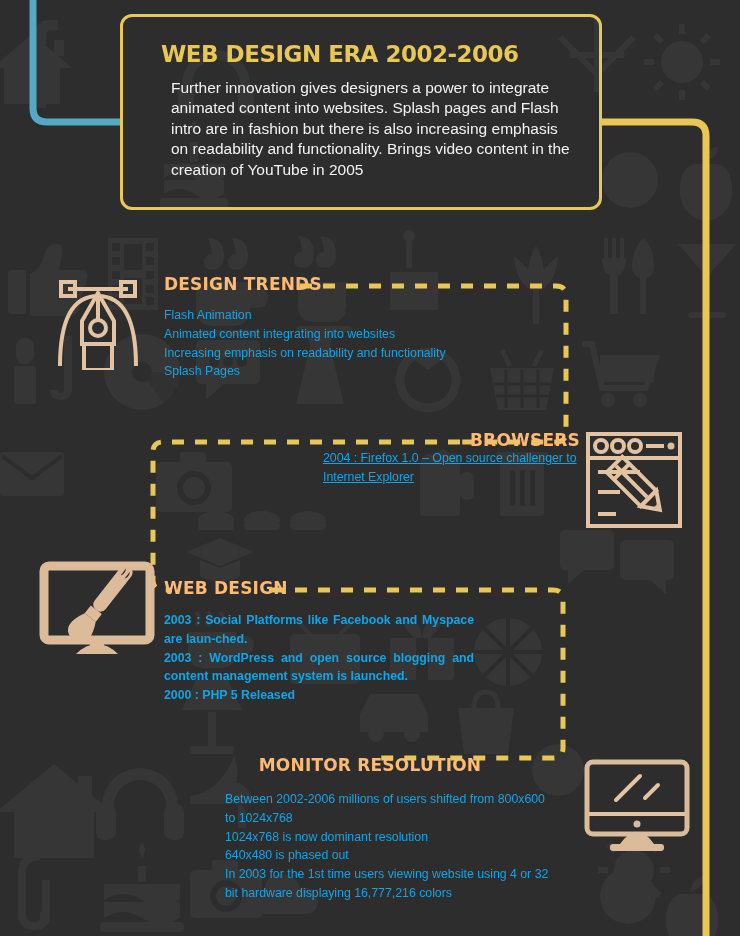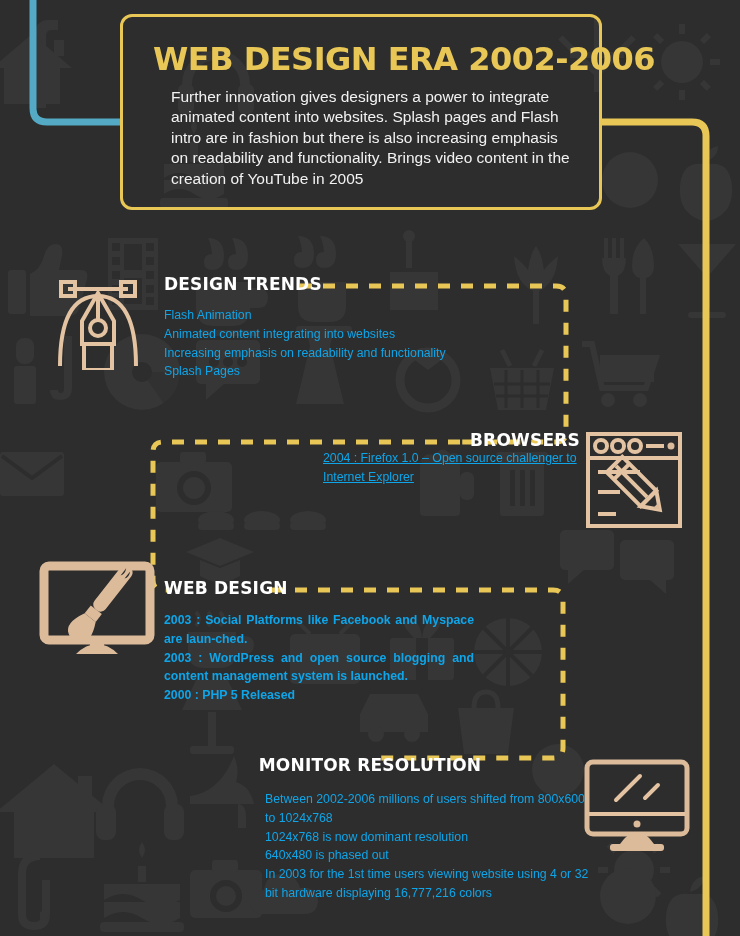--- a/index.html
+++ b/index.html
@@ -28,10 +28,10 @@
     color:#e9c757;
     font-family:"DejaVu Sans", sans-serif;
     font-weight:bold;
-    font-size:32px;
+    font-size:23px;
     letter-spacing:-0.5px;
     line-height:1;
-    margin:8px 0 12px 8px;
+    margin:8px 0 12px 16px;
     white-space:nowrap;
   }
   .header-desc{

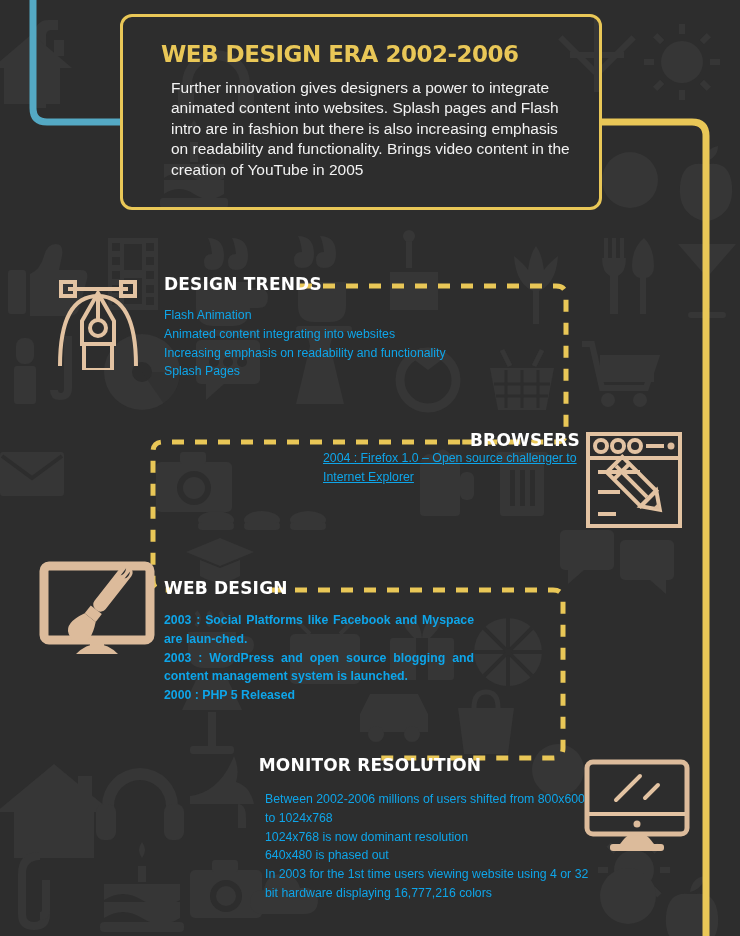--- a/index.html
+++ b/index.html
@@ -45,7 +45,7 @@
   
   .section{position:absolute;z-index:3;}
   .sec-title{
-    color:#ffffff;
+    color:#fdba74;
     font-family:"DejaVu Sans", sans-serif;
     font-weight:bold;
     font-size:17px;

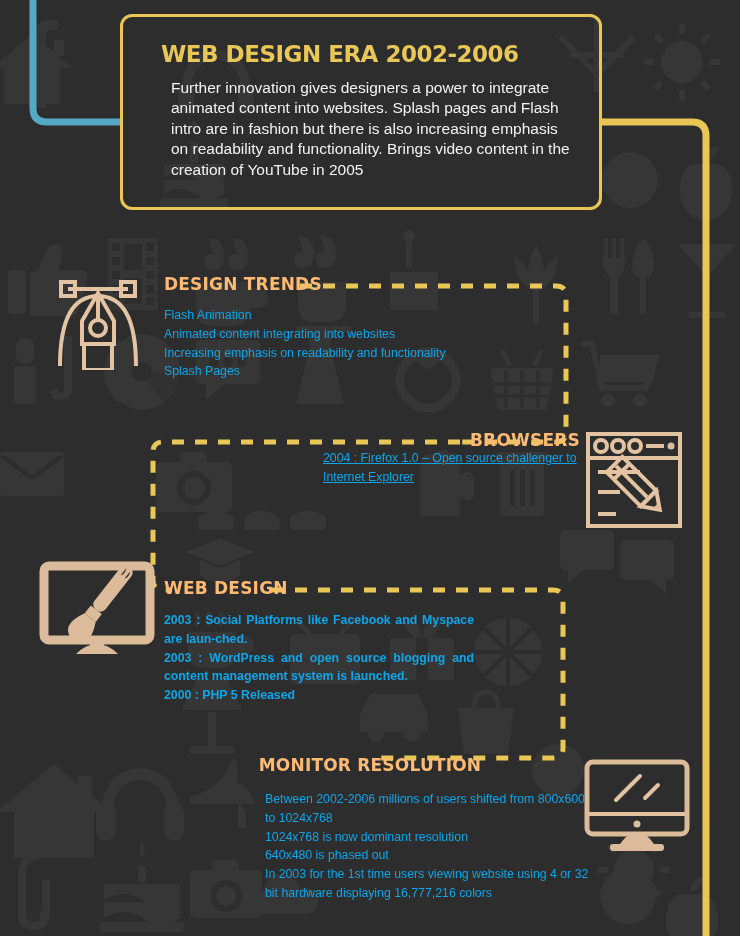--- a/index.html
+++ b/index.html
@@ -518,7 +518,7 @@
   </div>
   <div class="section" style="left:180px;top:757px;width:380px;">
     <div class="sec-title" style="text-align:center;">MONITOR RESOLUTION</div>
-    <div class="sec-body" style="margin-top:16px;margin-left:85px;">
+    <div class="sec-body" style="margin-top:16px;margin-left:45px;">
       <div>Between 2002-2006 millions of users shifted from 800x600</div>
       <div>to 1024x768</div>
       <div>1024x768 is now dominant resolution</div>

